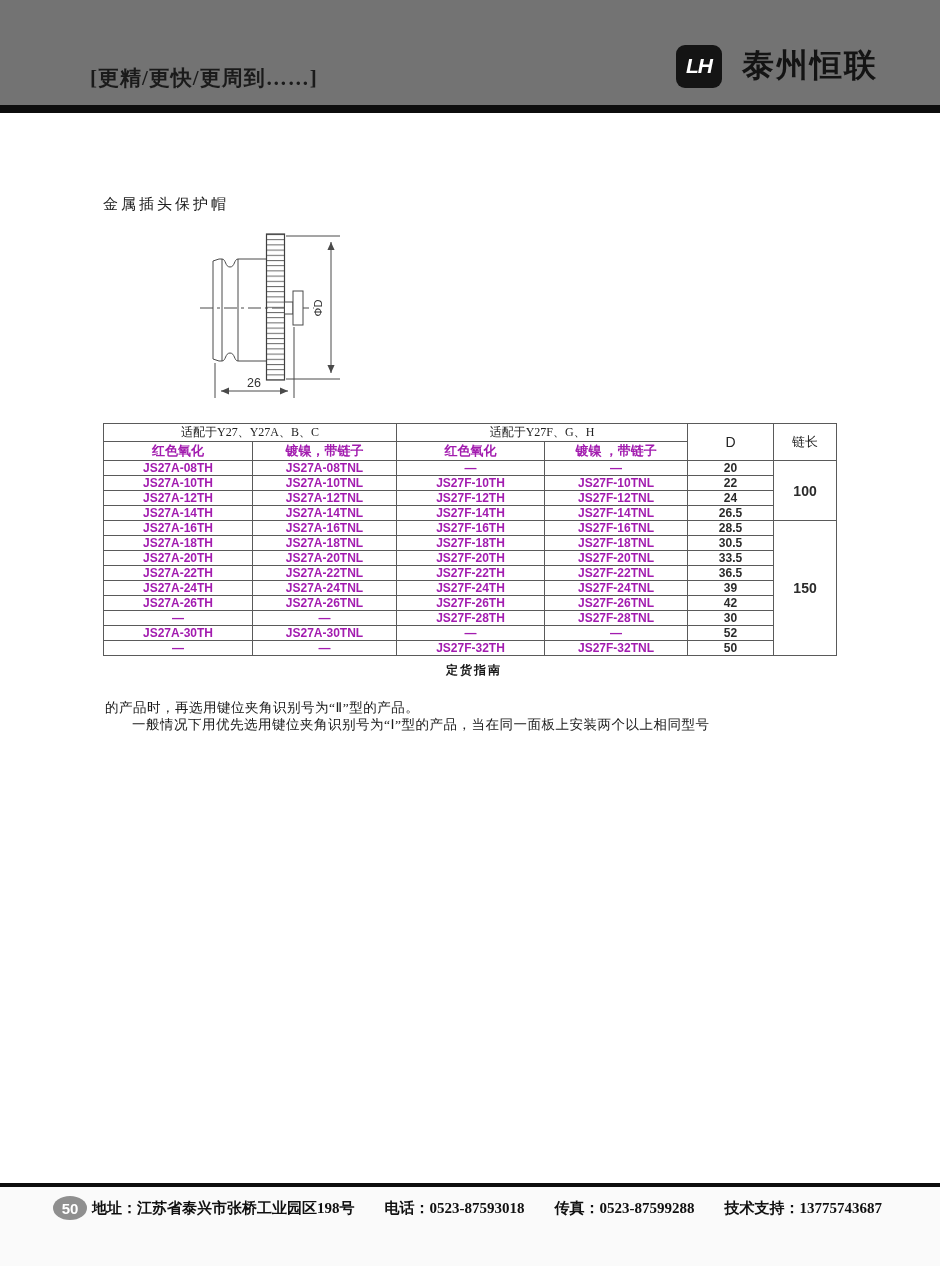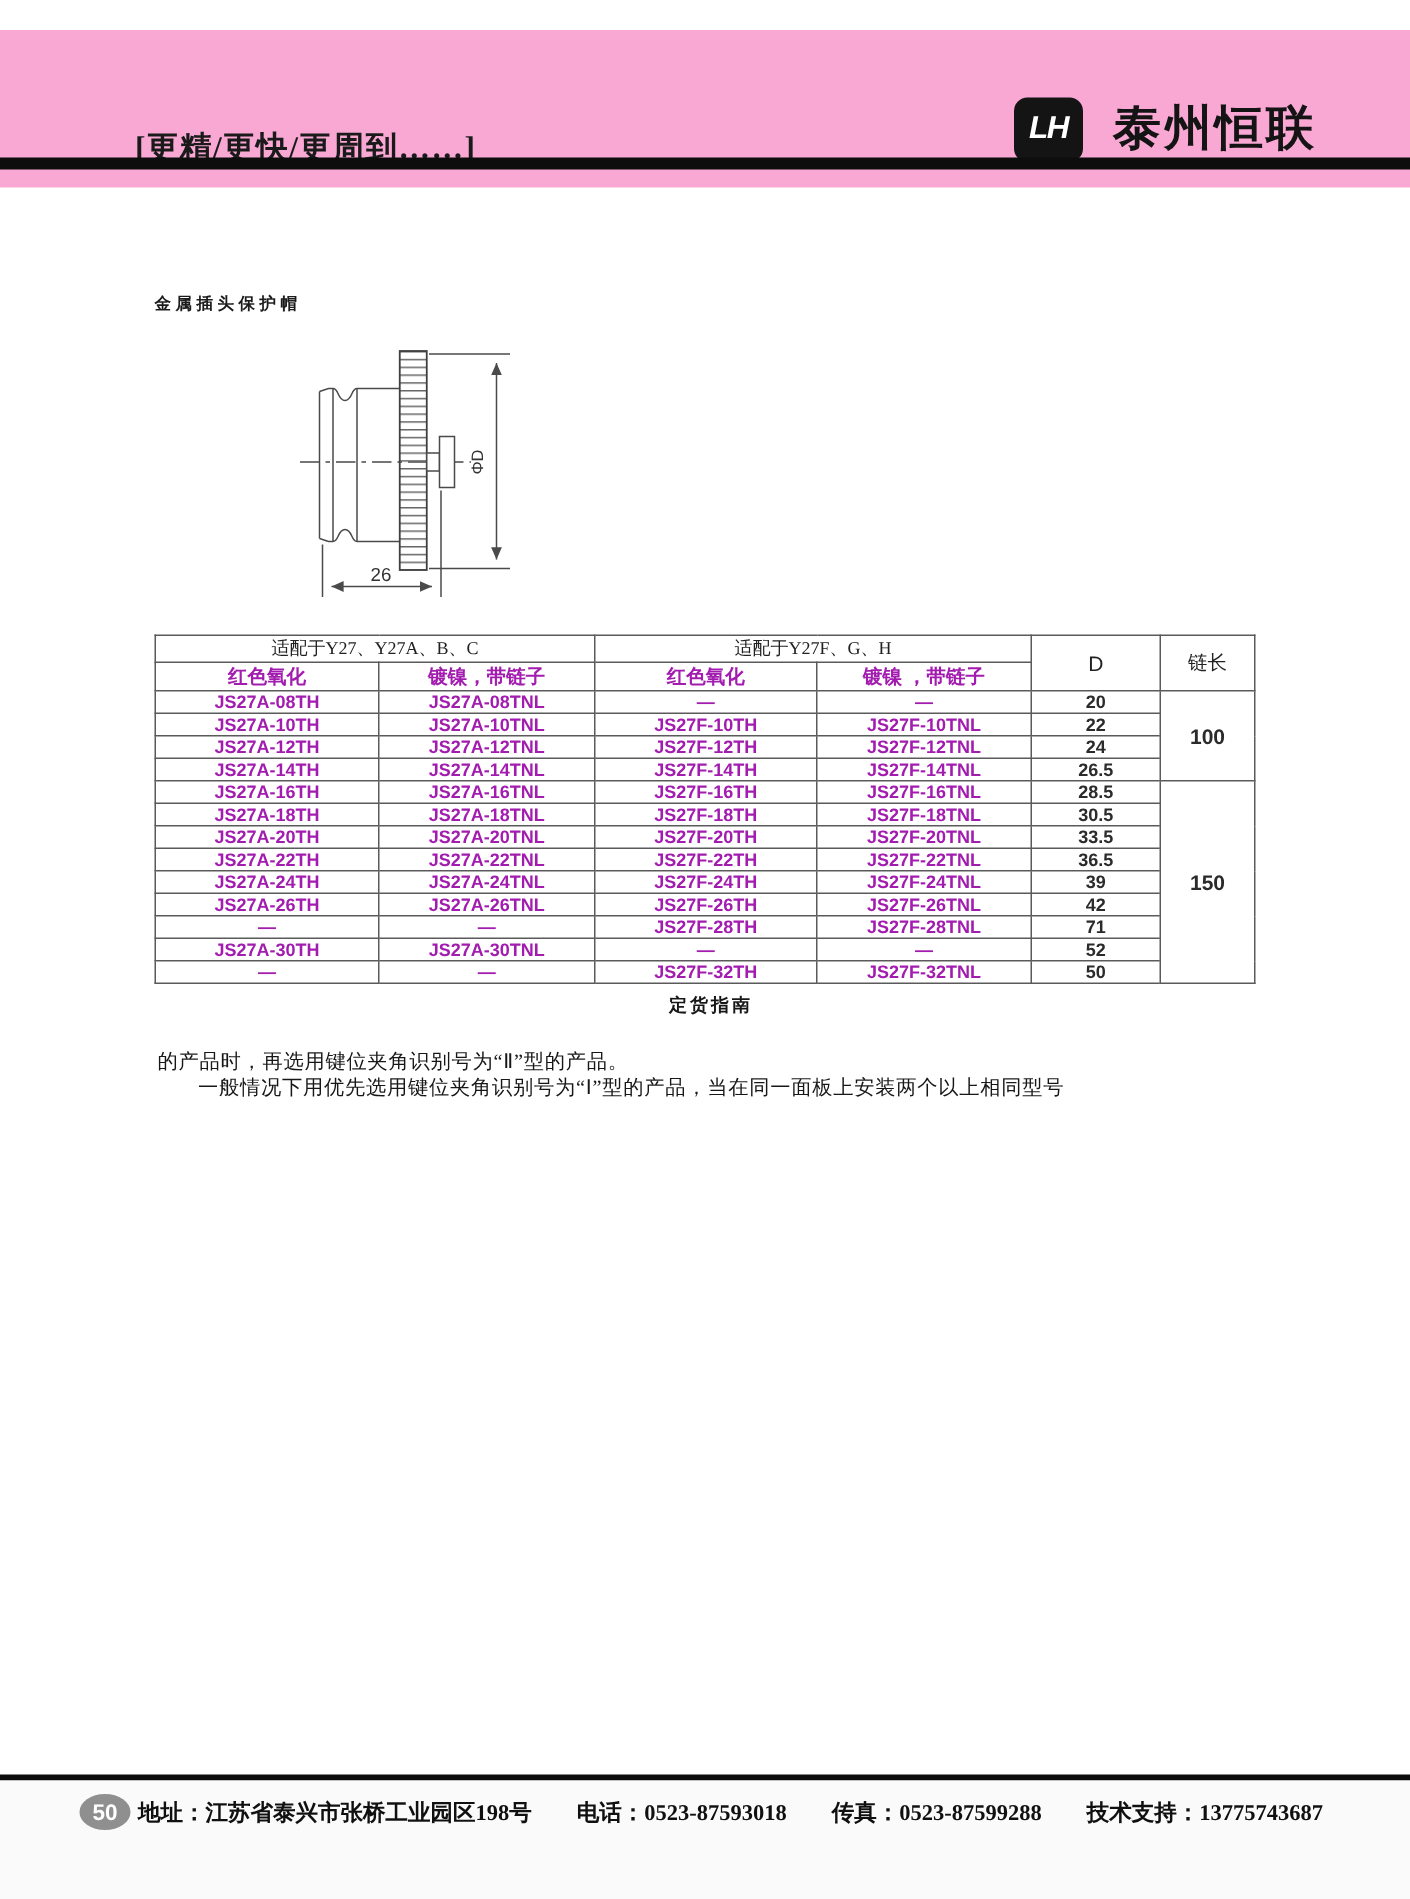--- a/index.html
+++ b/index.html
@@ -8,7 +8,7 @@
     font-family:"Liberation Sans",sans-serif;color:#222;overflow:hidden;
   }
   
-  .top-band{position:absolute;left:0;top:0;width:940px;height:105px;background:#f9a8d4;margin-top:20px;}
+  .top-band{position:absolute;left:0;top:0;width:940px;height:105px;background:#737373;}
   .slogan{
     position:absolute;left:90px;top:64px;
     font-family:"Liberation Serif",serif;font-weight:700;font-size:21px;

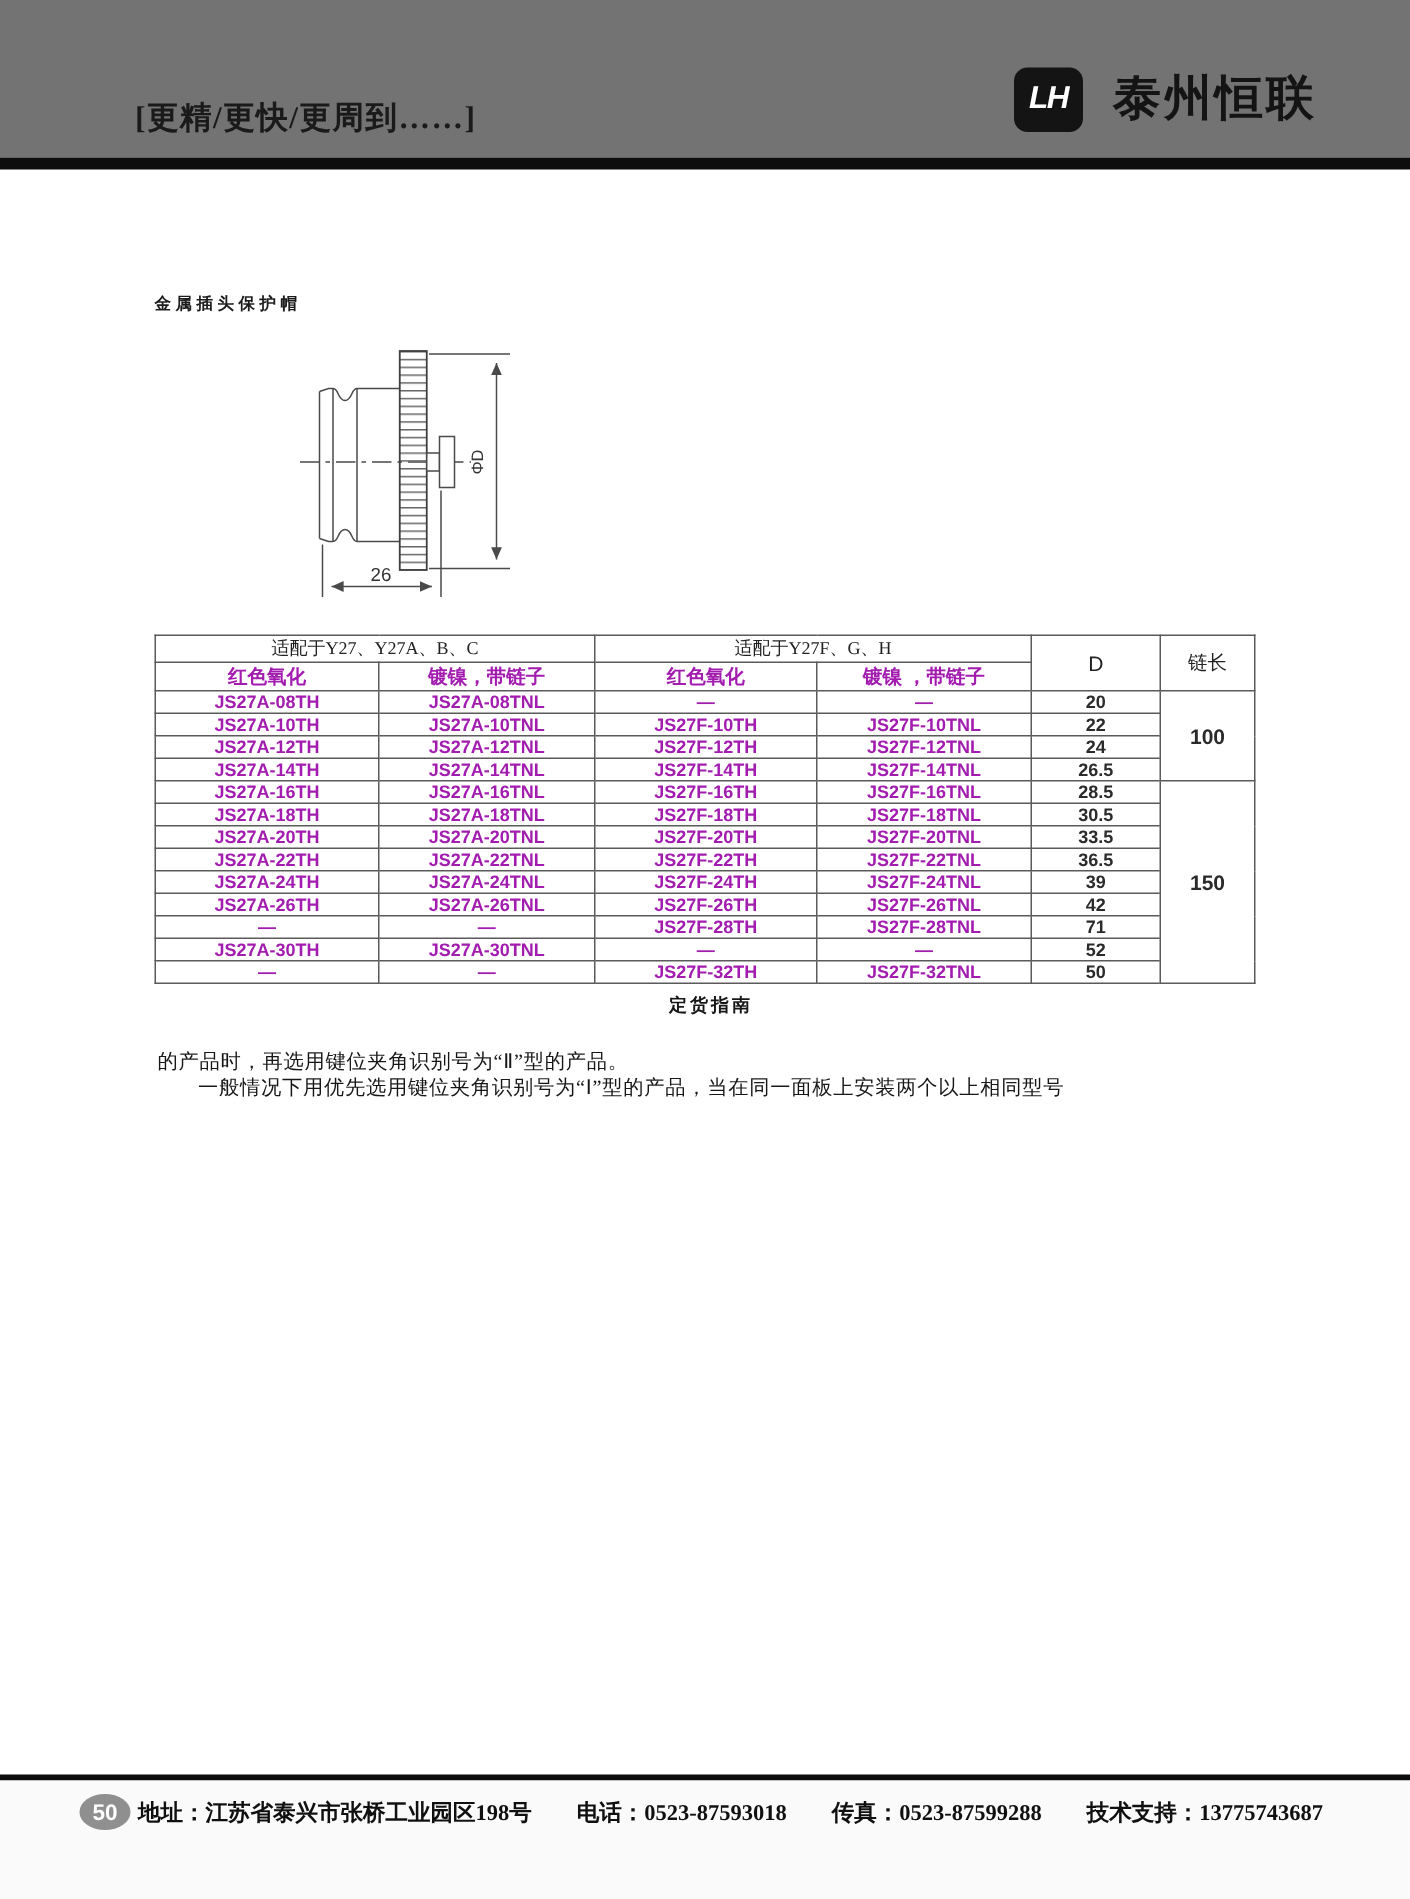--- a/index.html
+++ b/index.html
@@ -30,7 +30,7 @@
   
   .section-title{
     position:absolute;left:103px;top:195px;
-    font-family:"Liberation Serif",serif;font-weight:700;font-size:11px;
+    font-family:"Liberation Serif",serif;font-weight:400;font-size:15px;
     letter-spacing:3px;color:#1c1c1c;
   }
   .figure{position:absolute;left:190px;top:226px;}

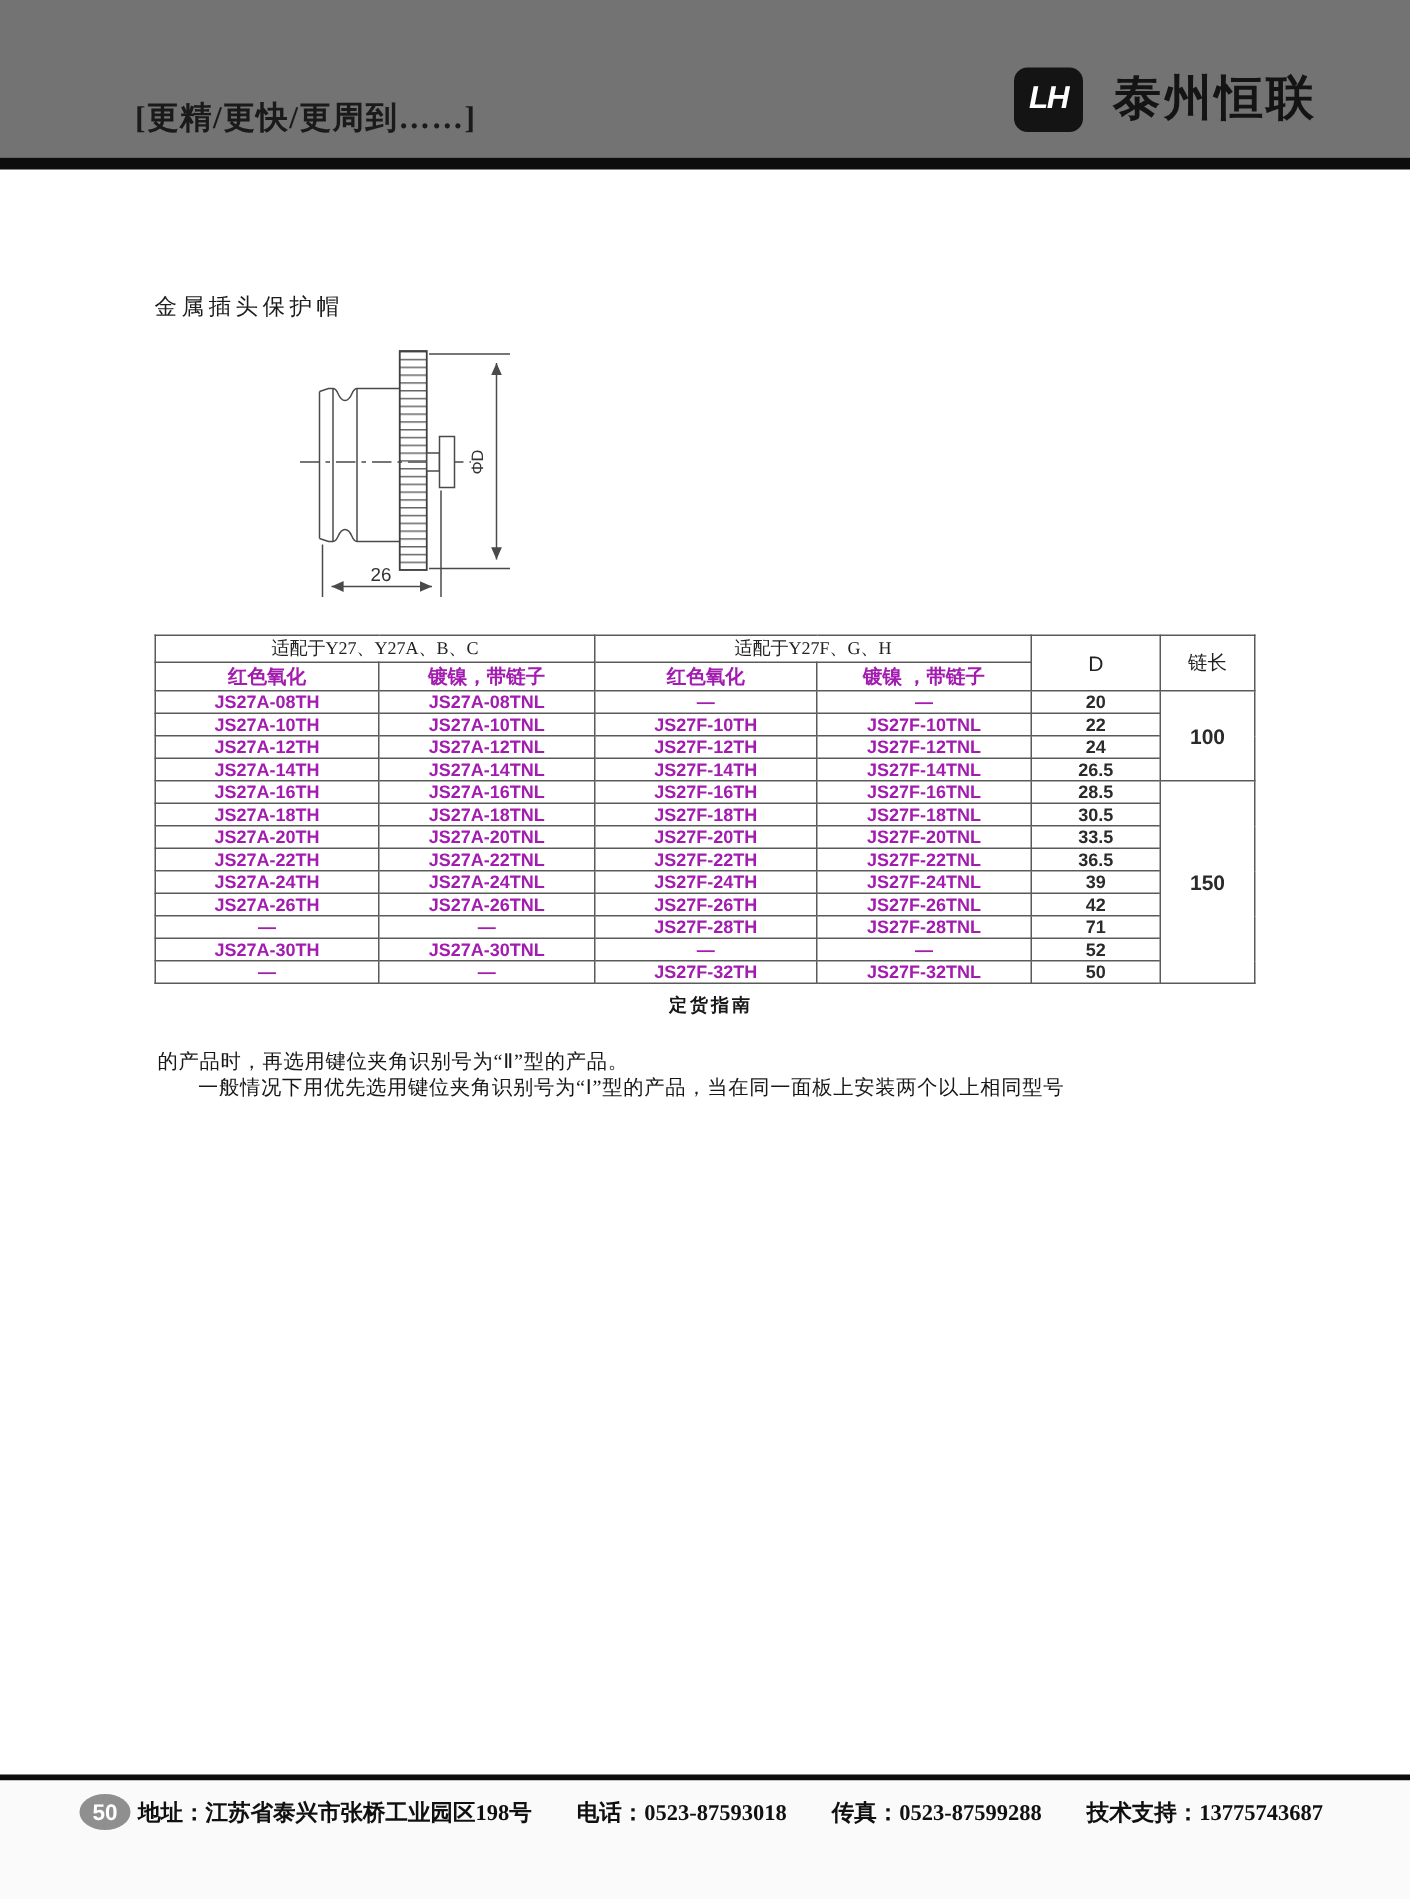--- a/index.html
+++ b/index.html
@@ -222,7 +222,7 @@
           <td class="model">—</td>
           <td class="model">JS27F-28TH</td>
           <td class="model">JS27F-28TNL</td>
-          <td class="dval">71</td>
+          <td class="dval">30</td>
         </tr>
         <tr>
           <td class="model">JS27A-30TH</td>

